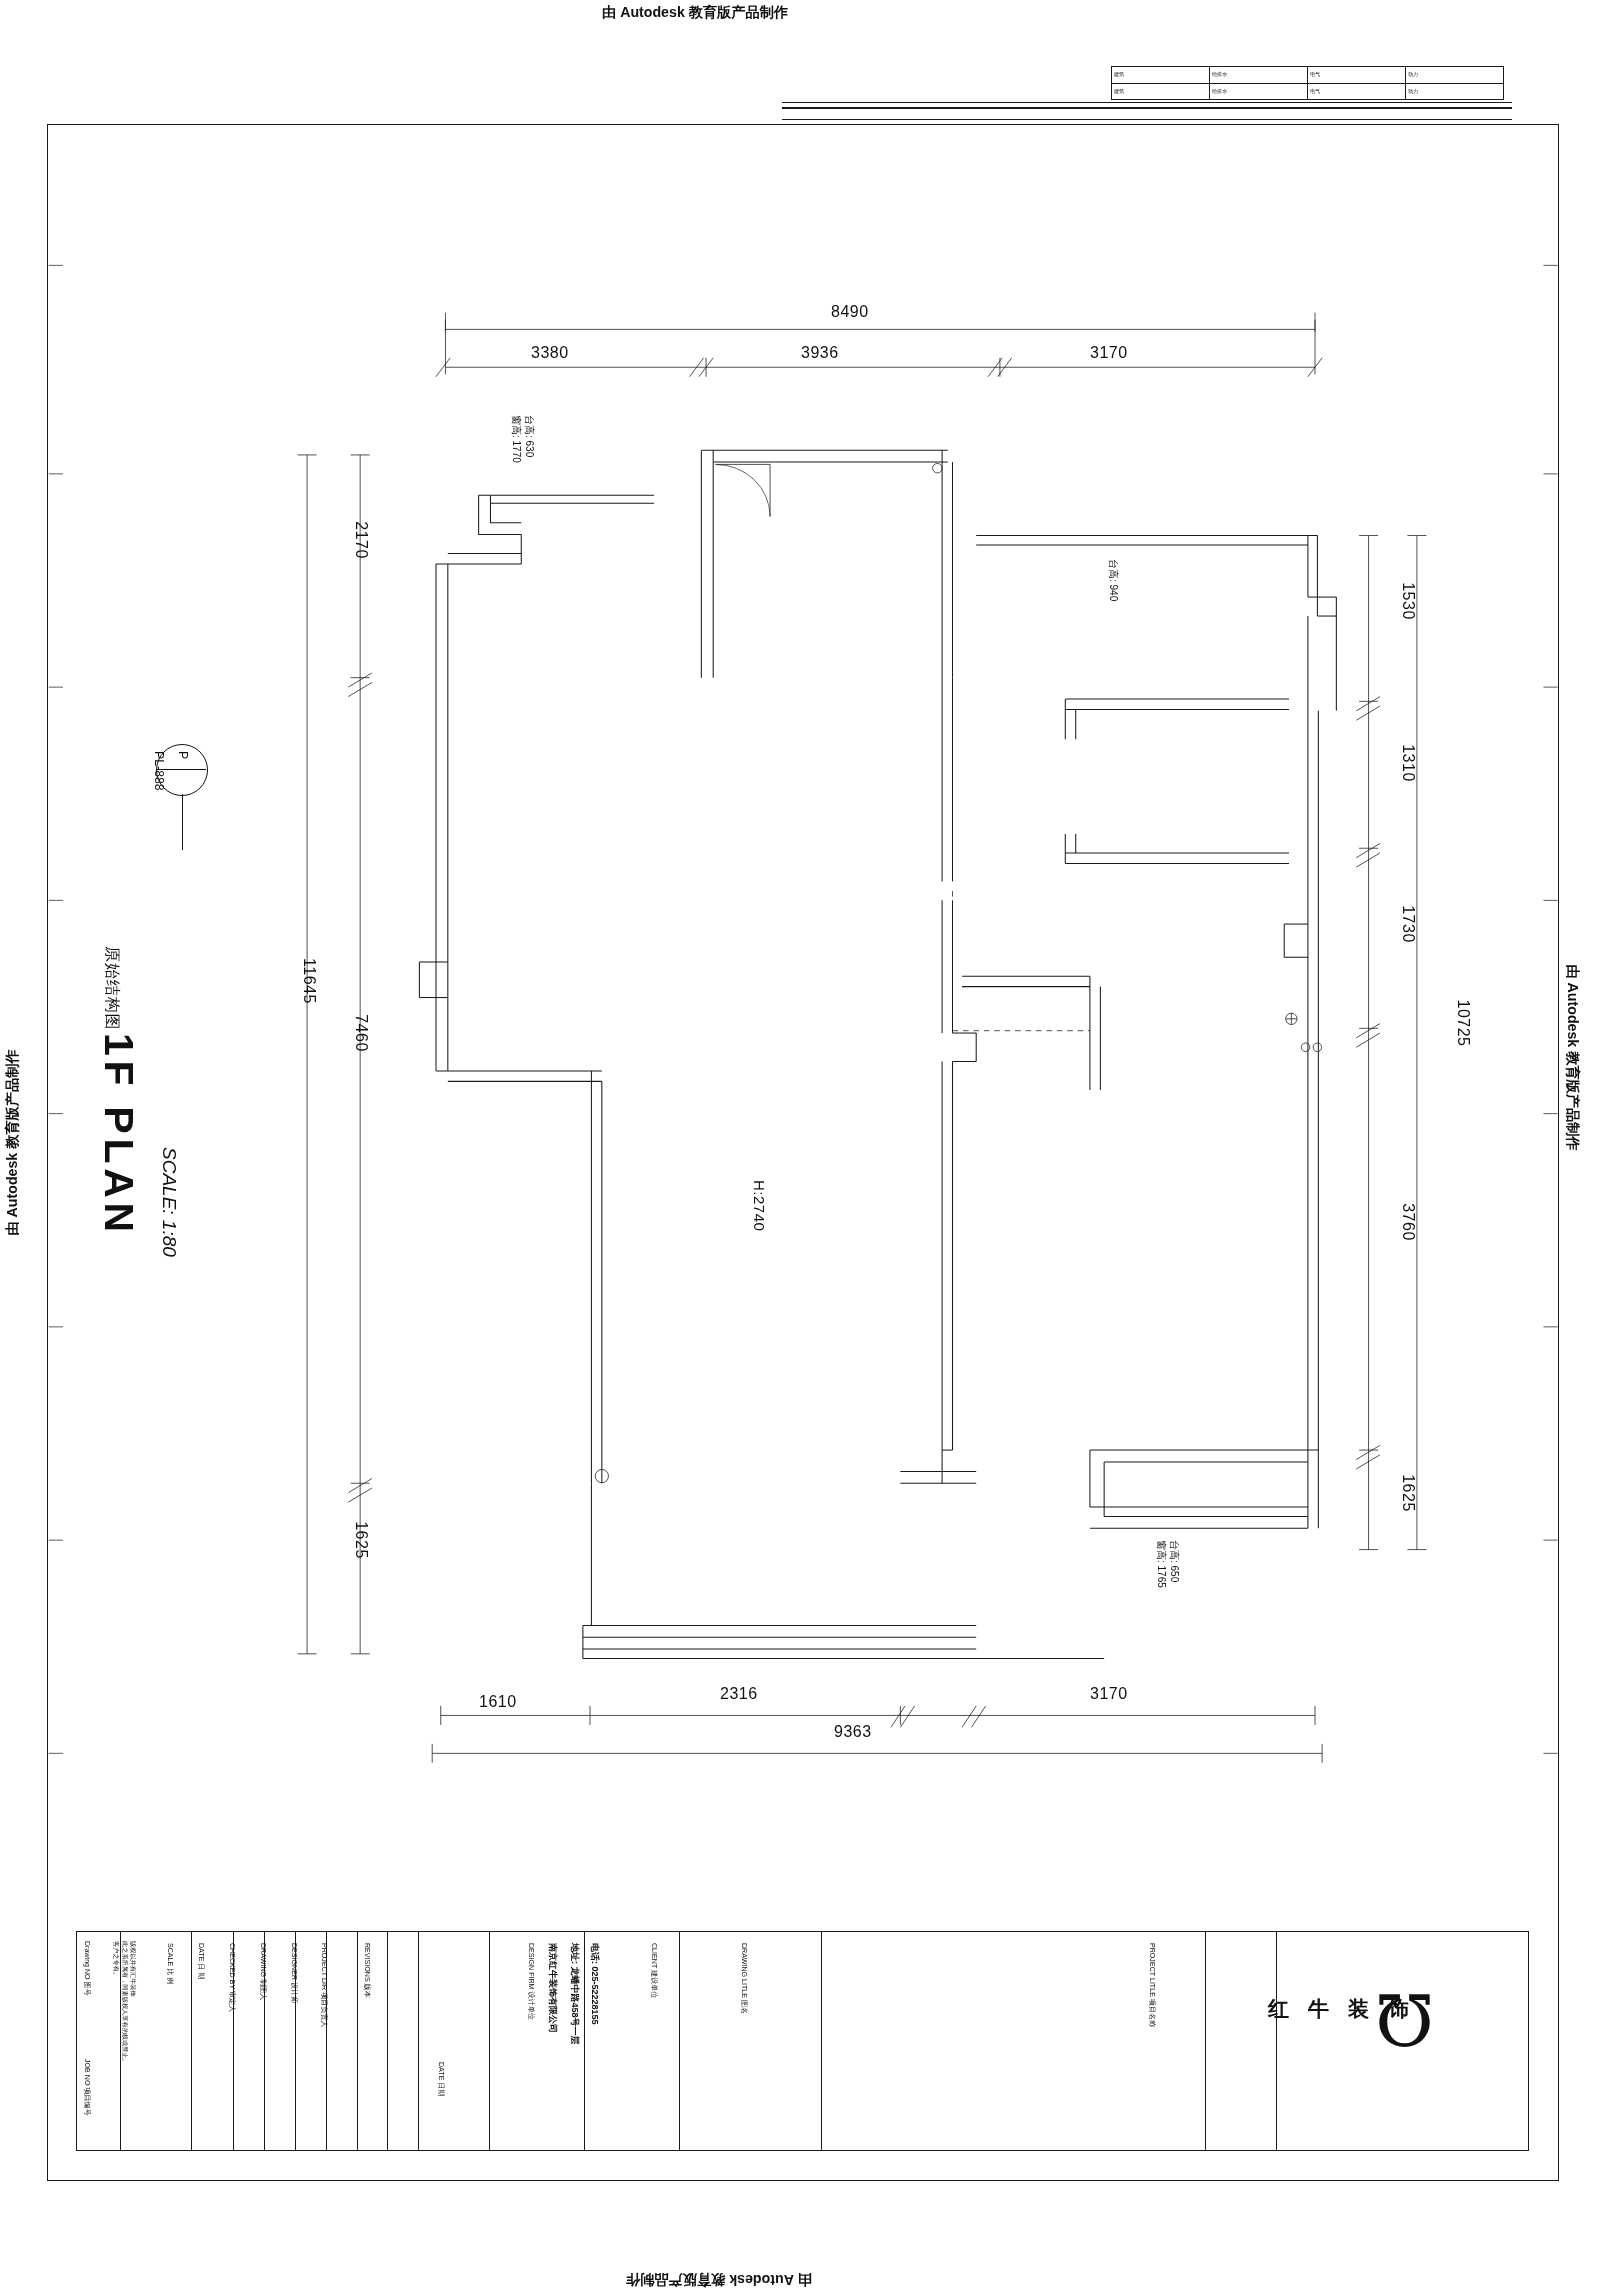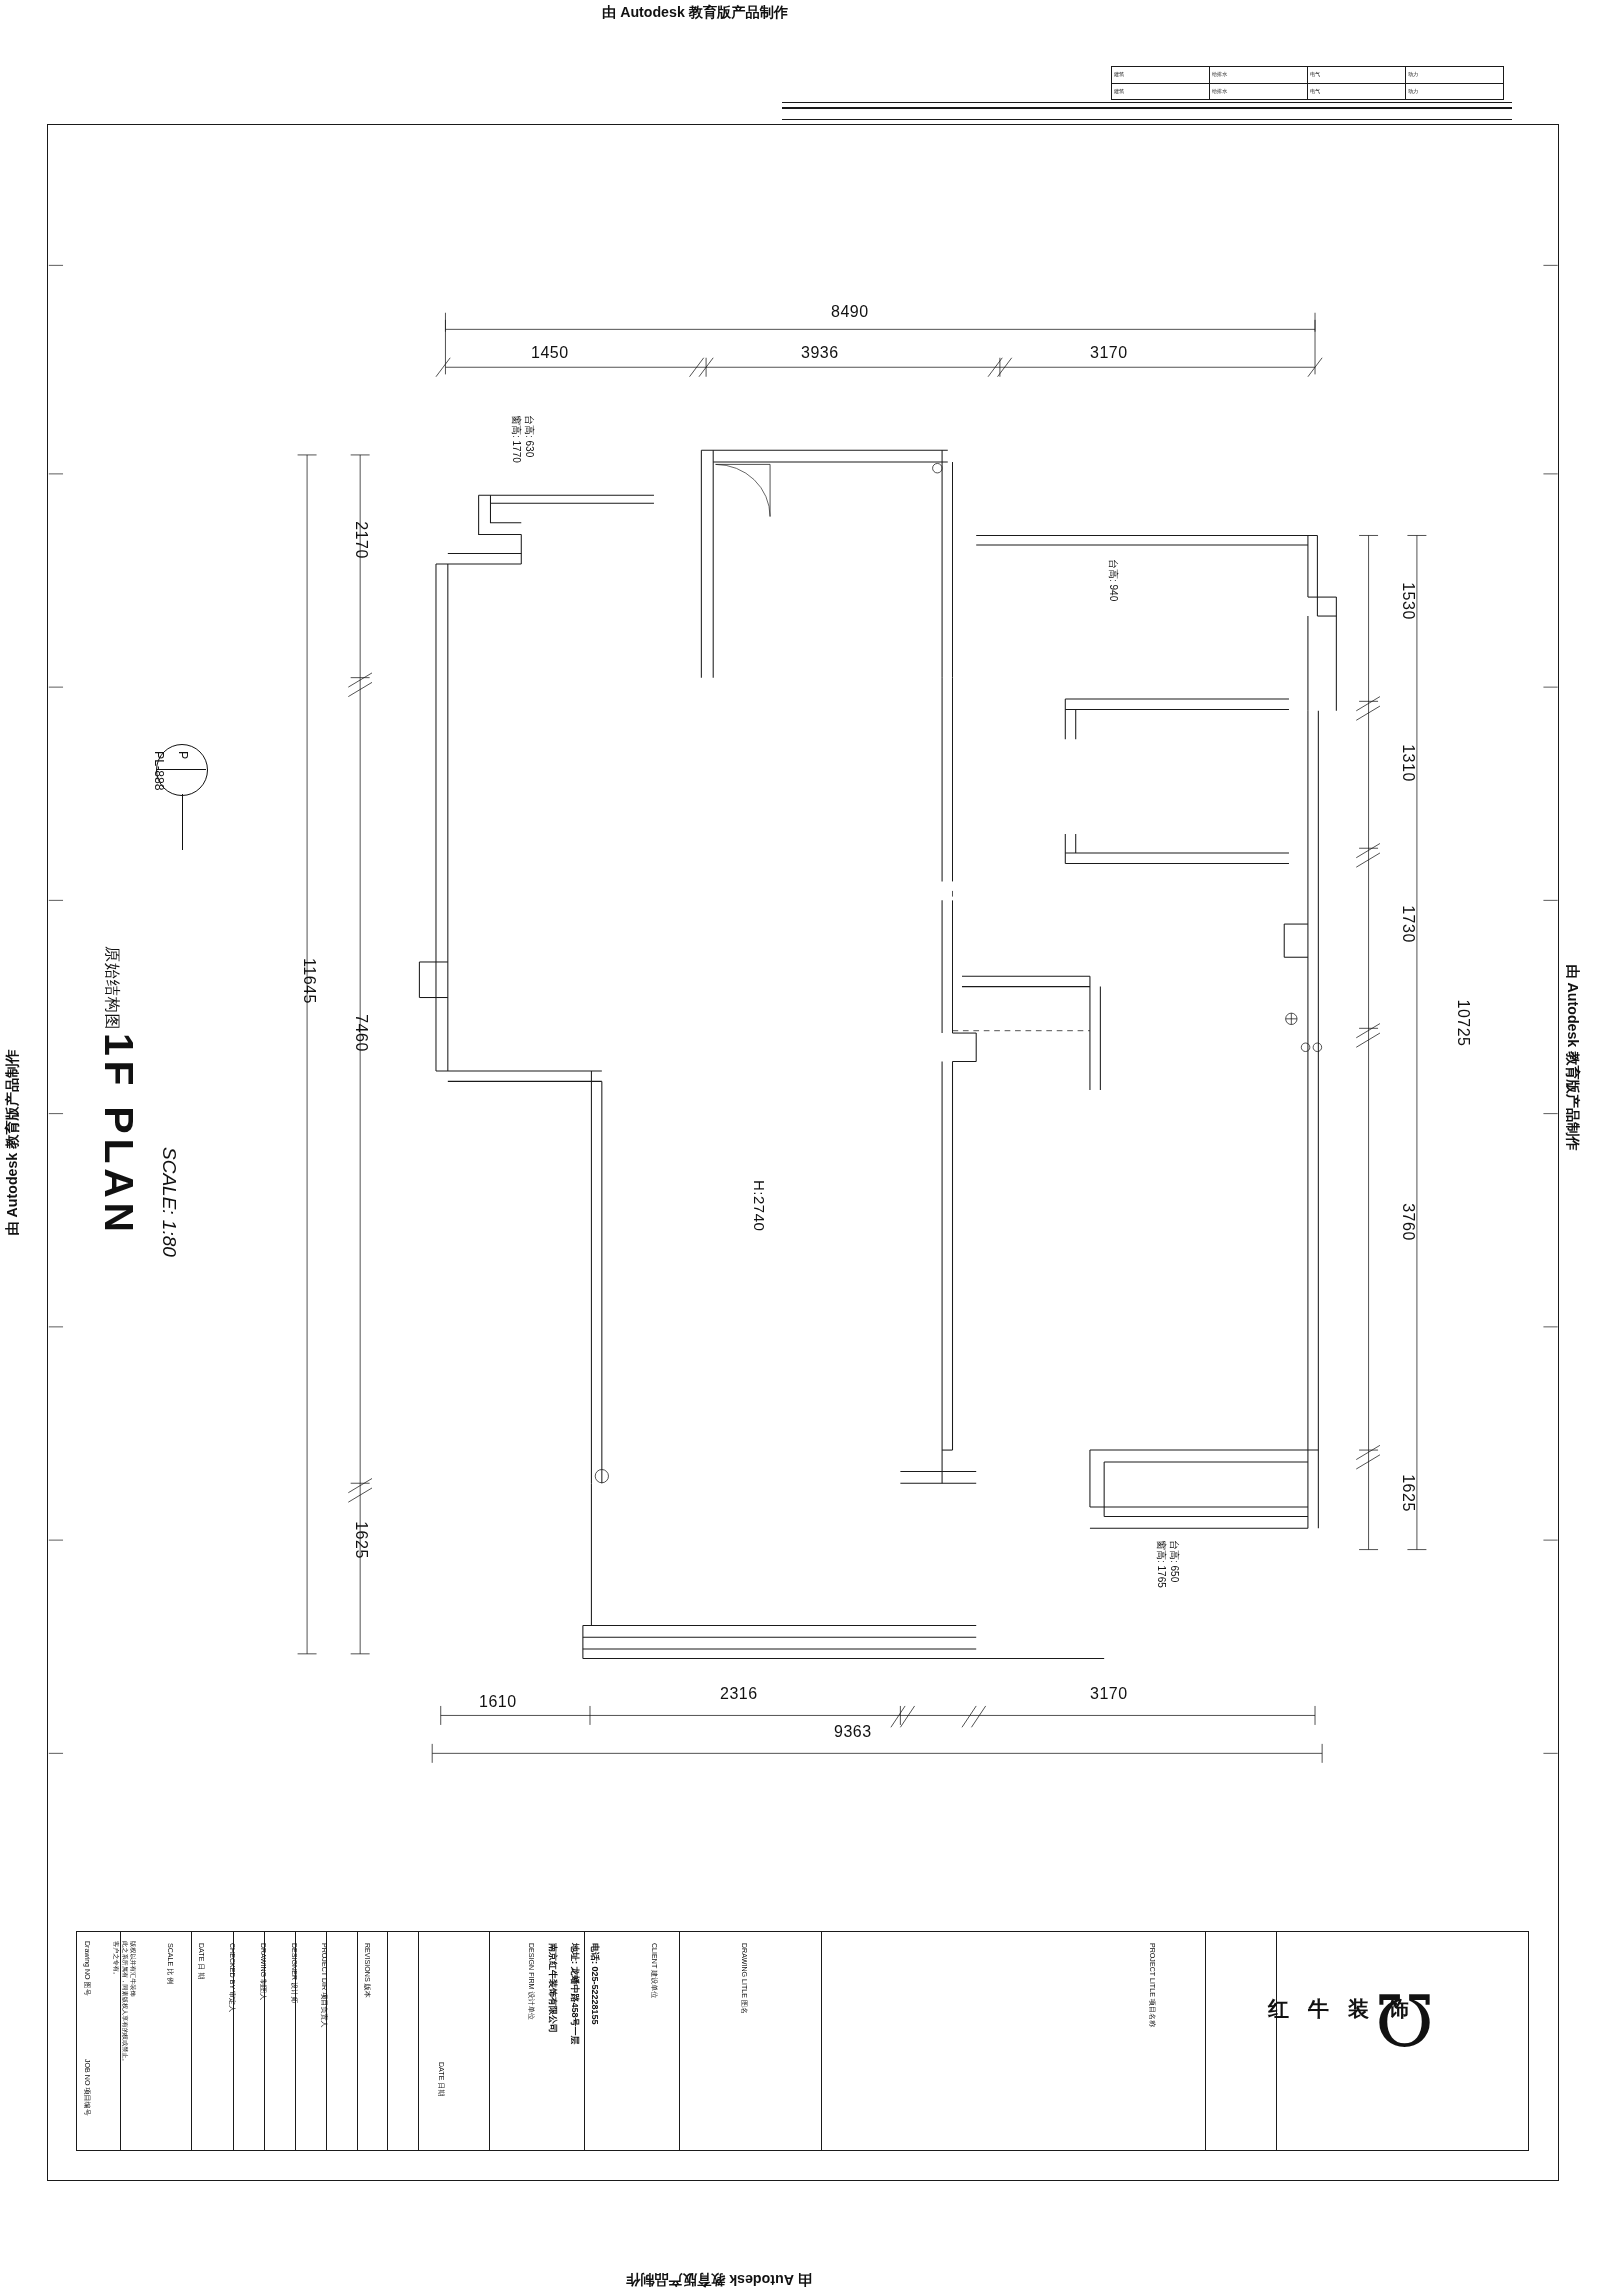--- a/index.html
+++ b/index.html
@@ -292,7 +292,7 @@
   </svg>
 
   <div class="dim" style="left:831px; top:303px;">8490</div>
-  <div class="dim" style="left:531px; top:344px;">1450</div>
+  <div class="dim" style="left:531px; top:344px;">3380</div>
   <div class="dim" style="left:801px; top:344px;">3936</div>
   <div class="dim" style="left:1090px; top:344px;">3170</div>
 

